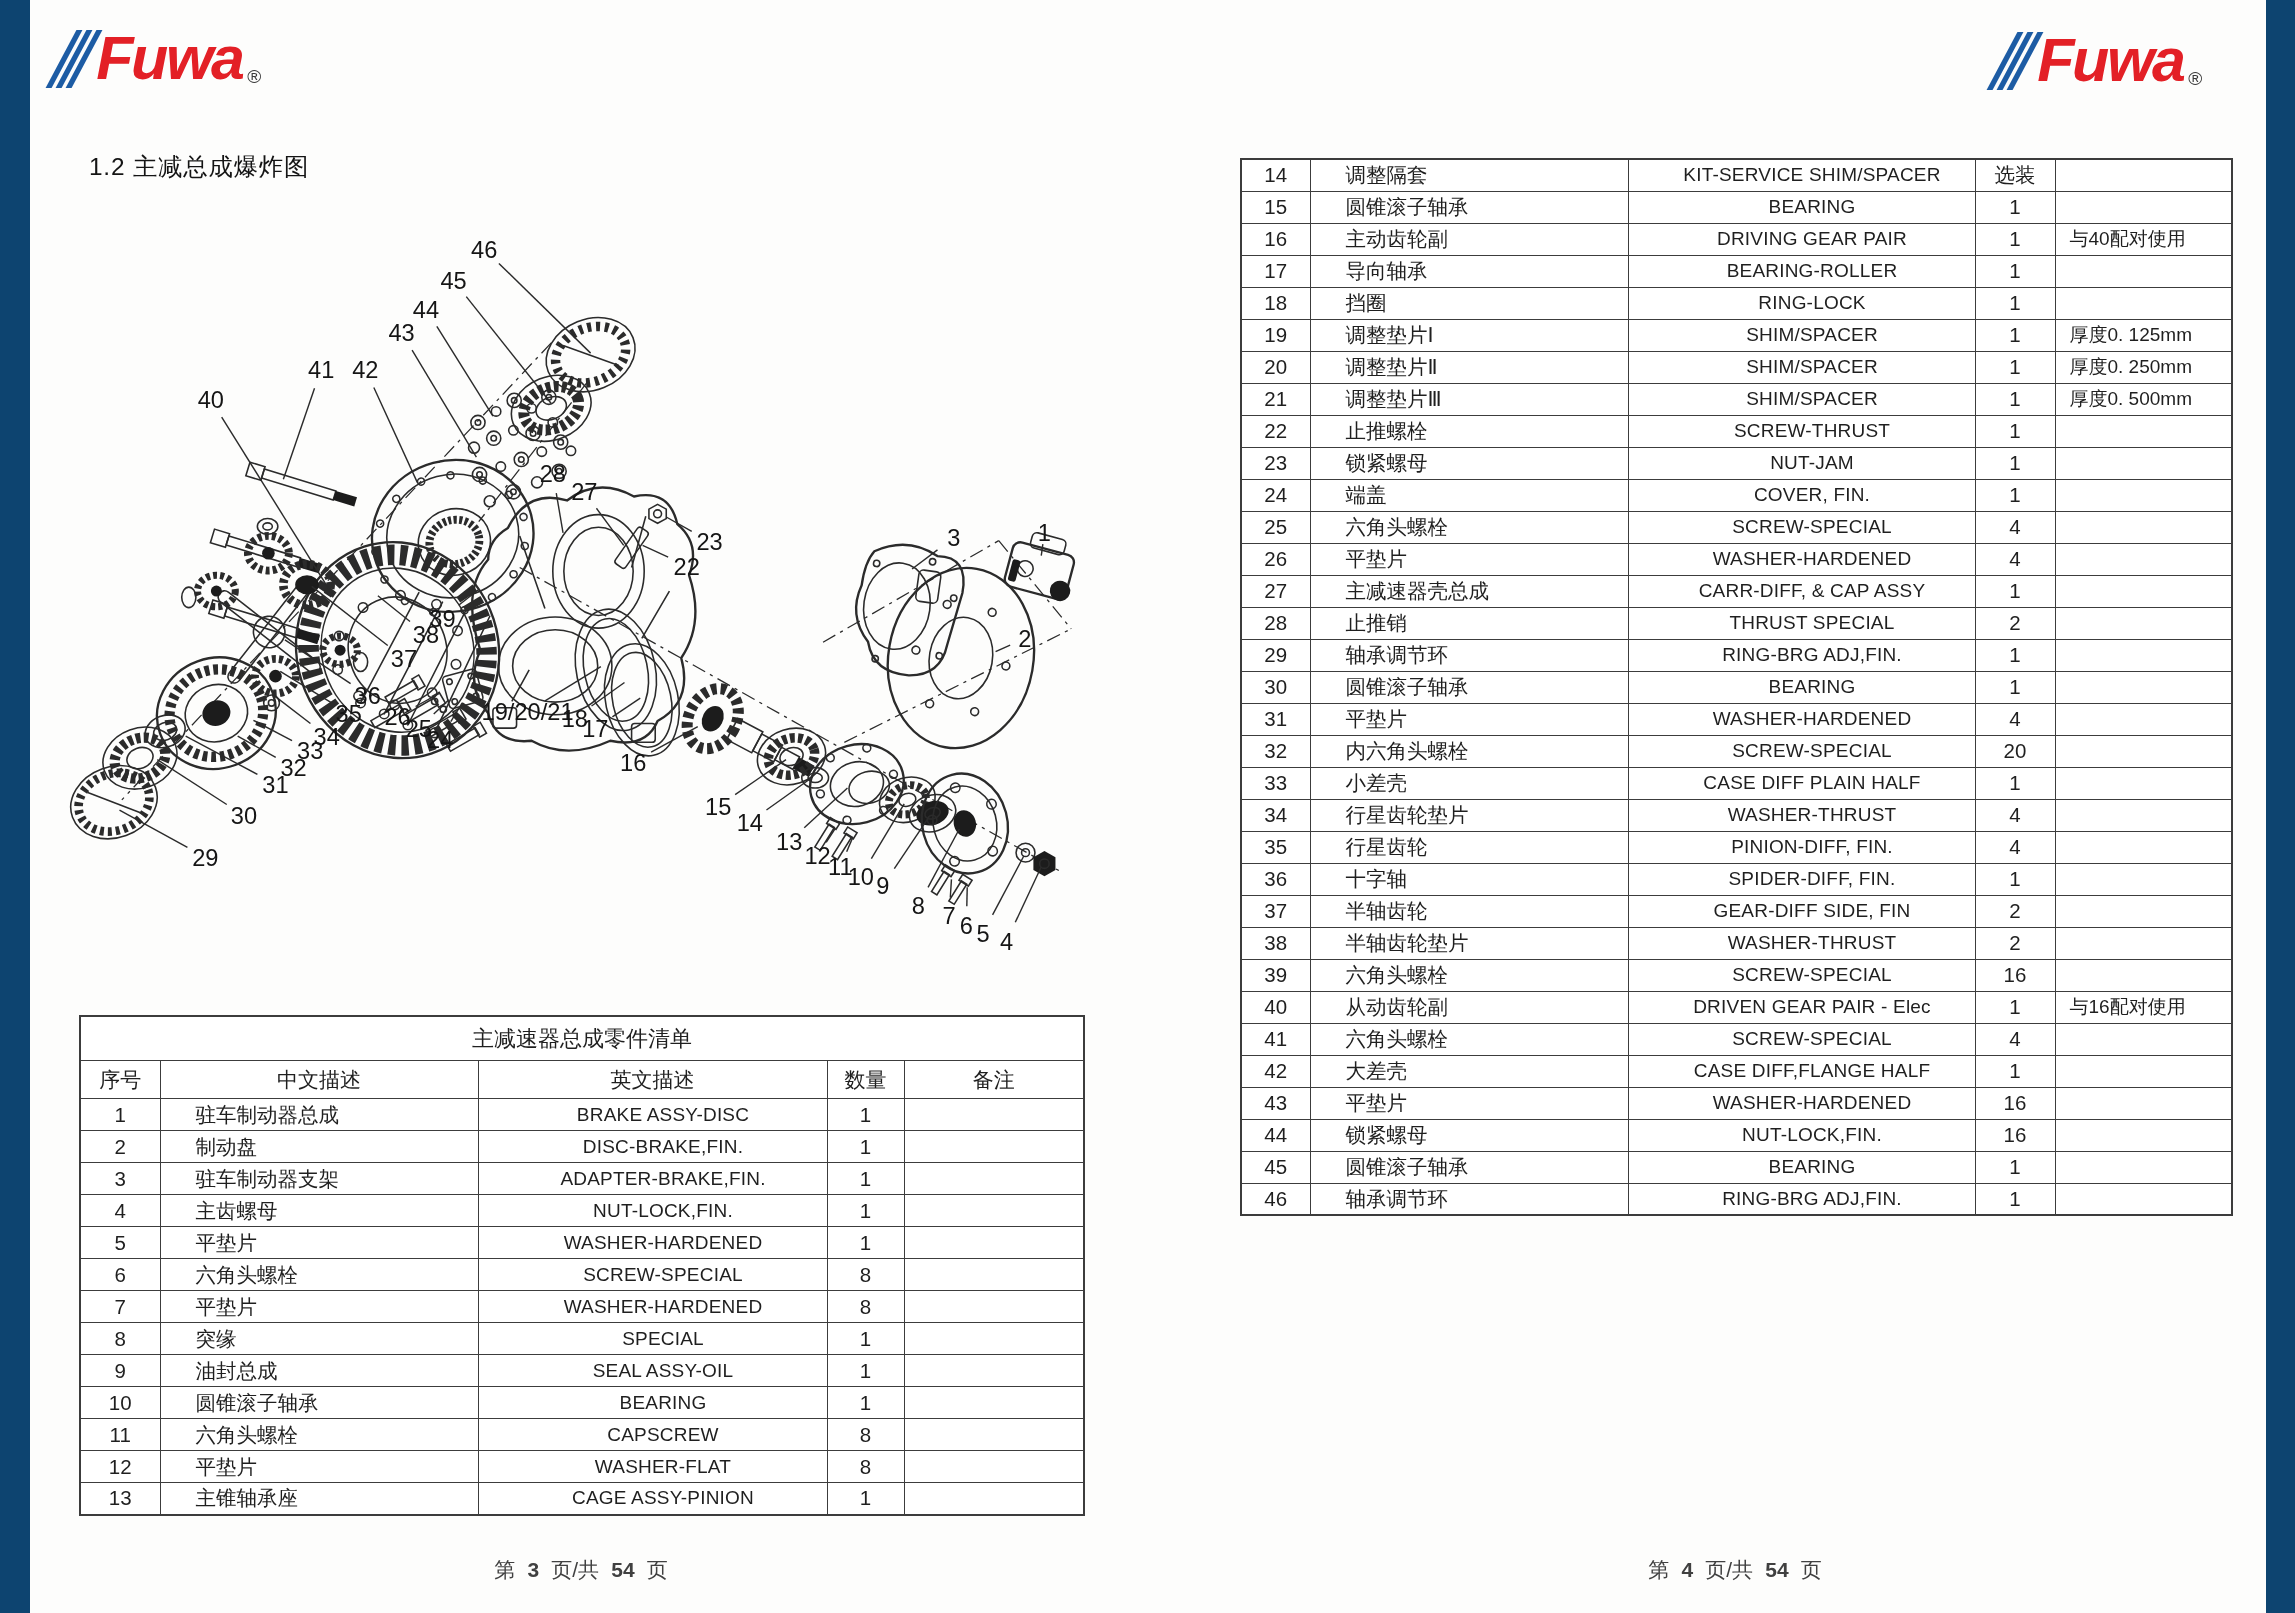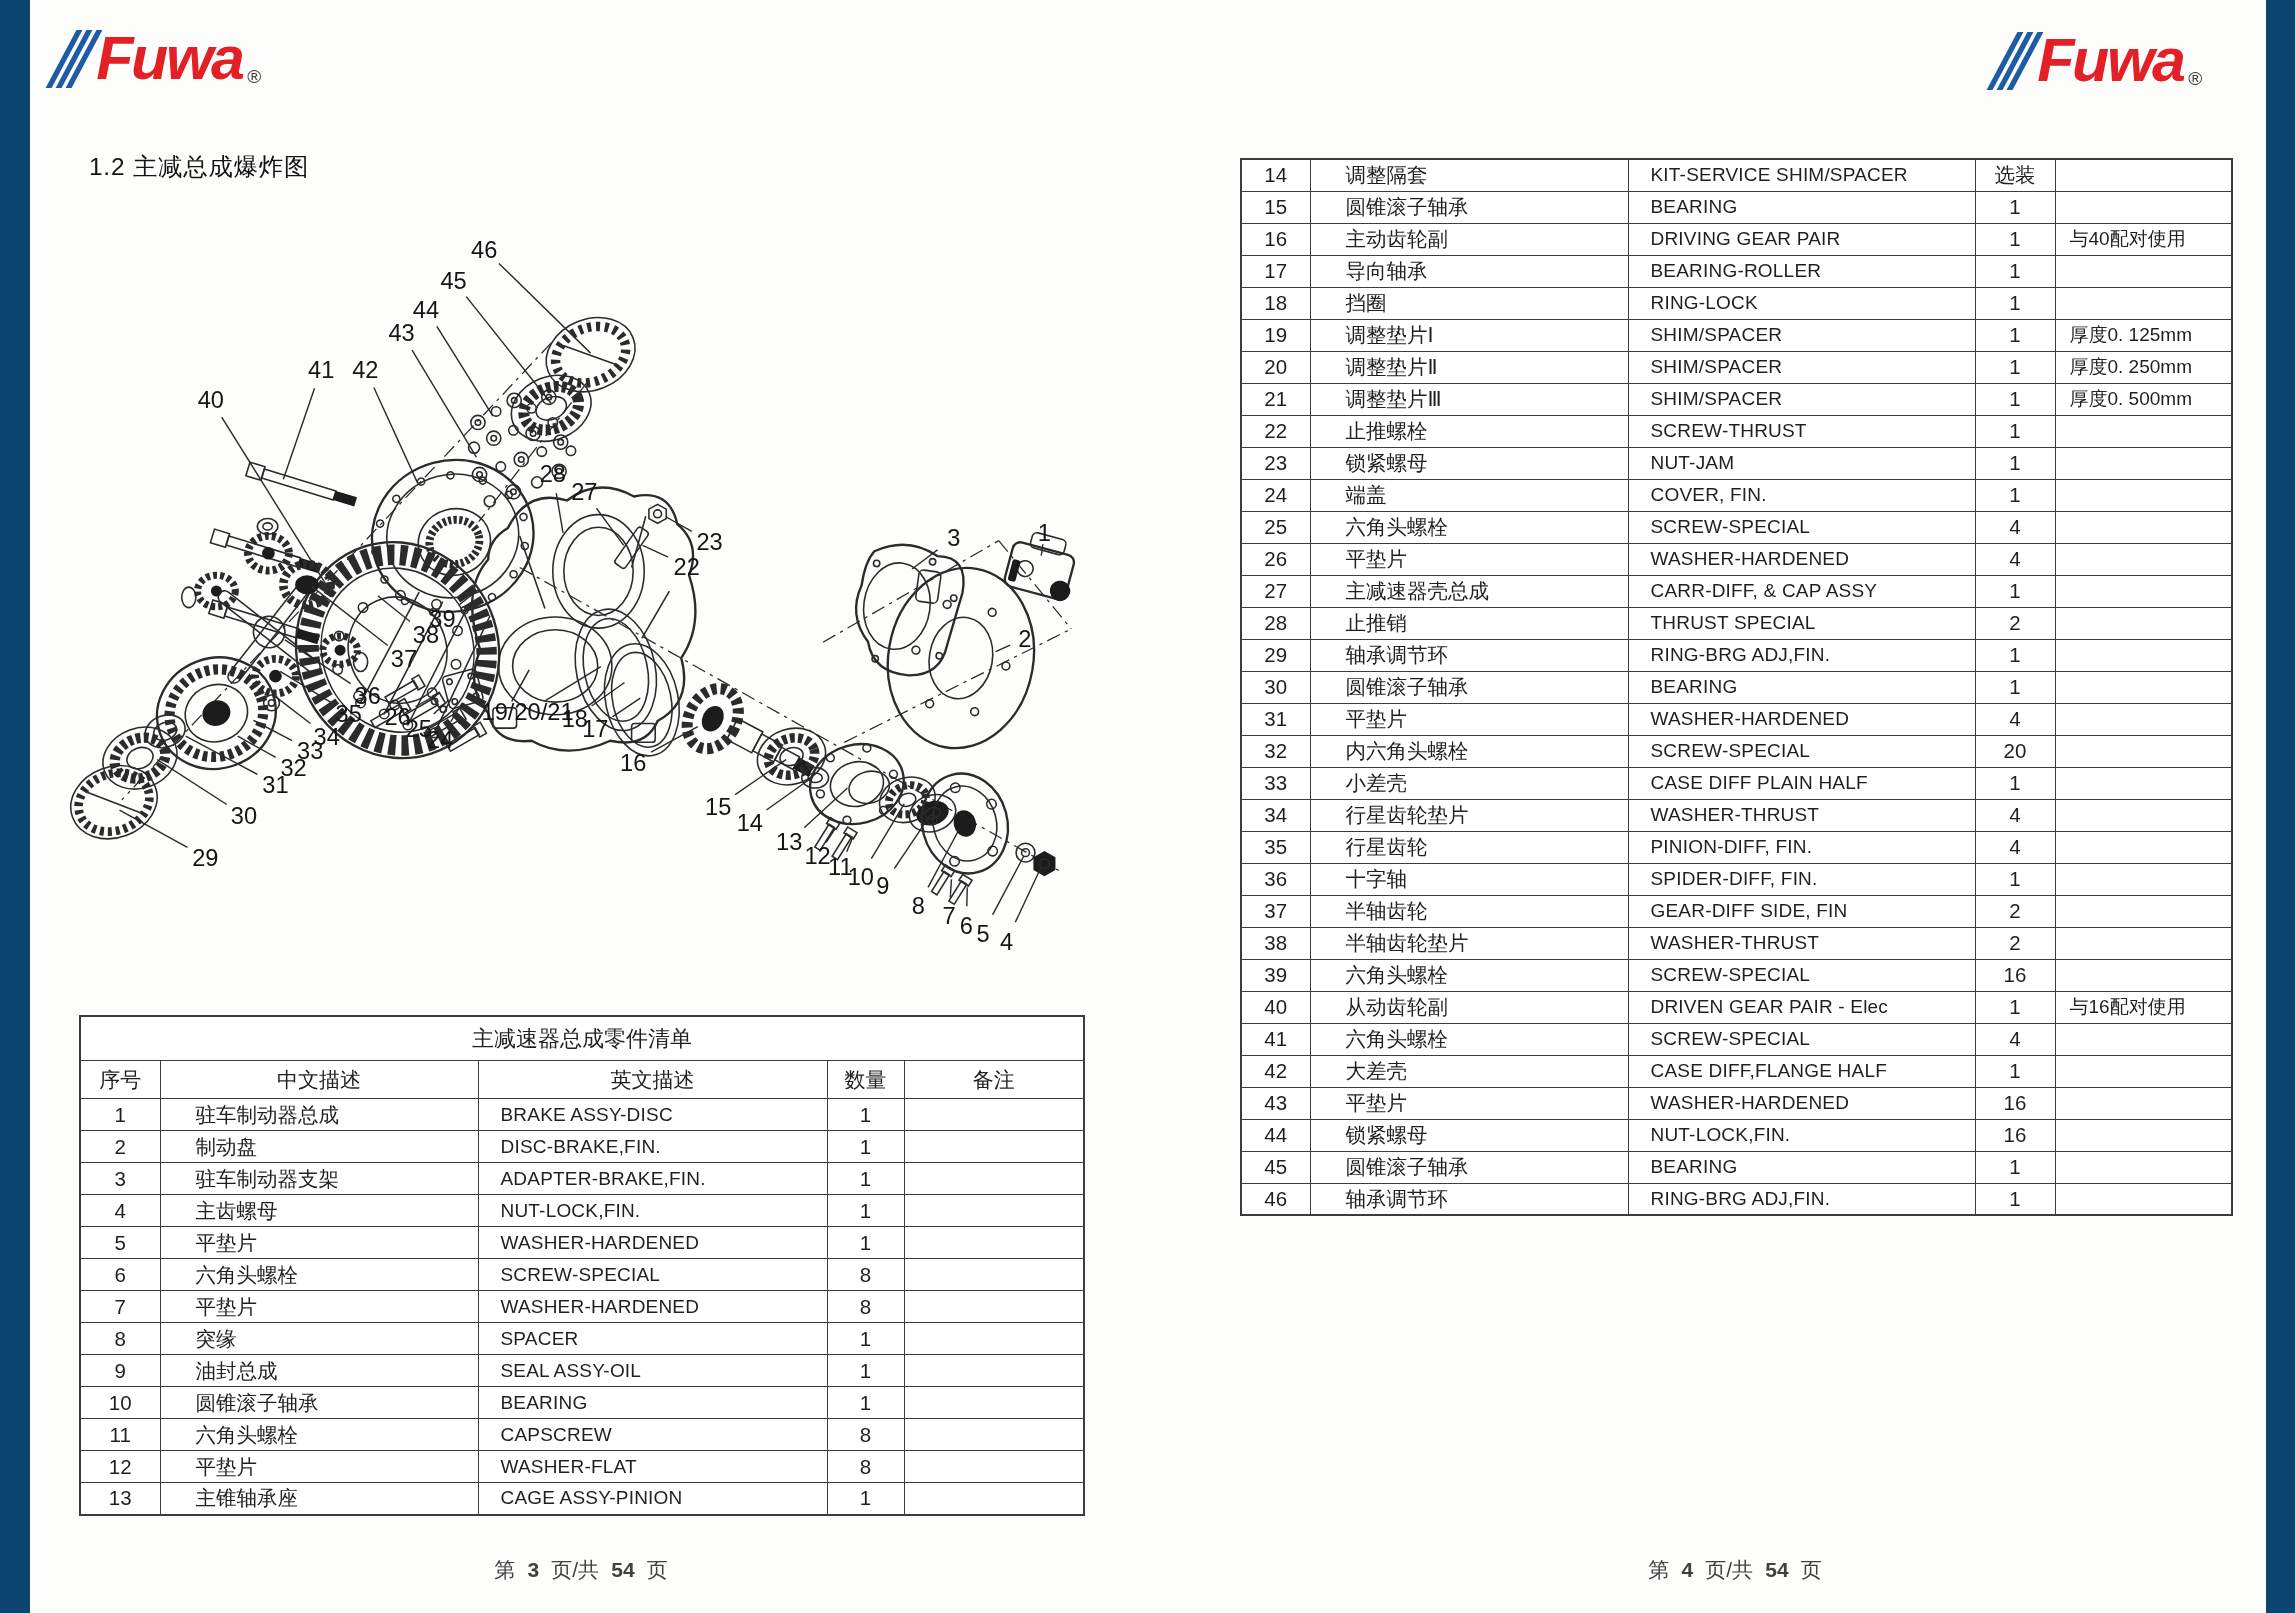--- a/index.html
+++ b/index.html
@@ -37,7 +37,7 @@
   td{font-size:20.5px;vertical-align:middle;overflow:hidden;white-space:nowrap;}
   td.c-no,td.c-qty{text-align:center;}
   td.c-cn{text-align:left;padding-left:35px;}
-  td.c-en{text-align:left;padding-left:22px;font-size:19px;letter-spacing:0.2px;}
+  td.c-en{text-align:center;padding-left:22px;font-size:19px;letter-spacing:0.2px;}
   td.c-note{text-align:left;padding-left:14px;font-size:19px;}
   
   .footer{position:absolute;top:1556px;font-size:21px;text-align:center;color:#404040;}

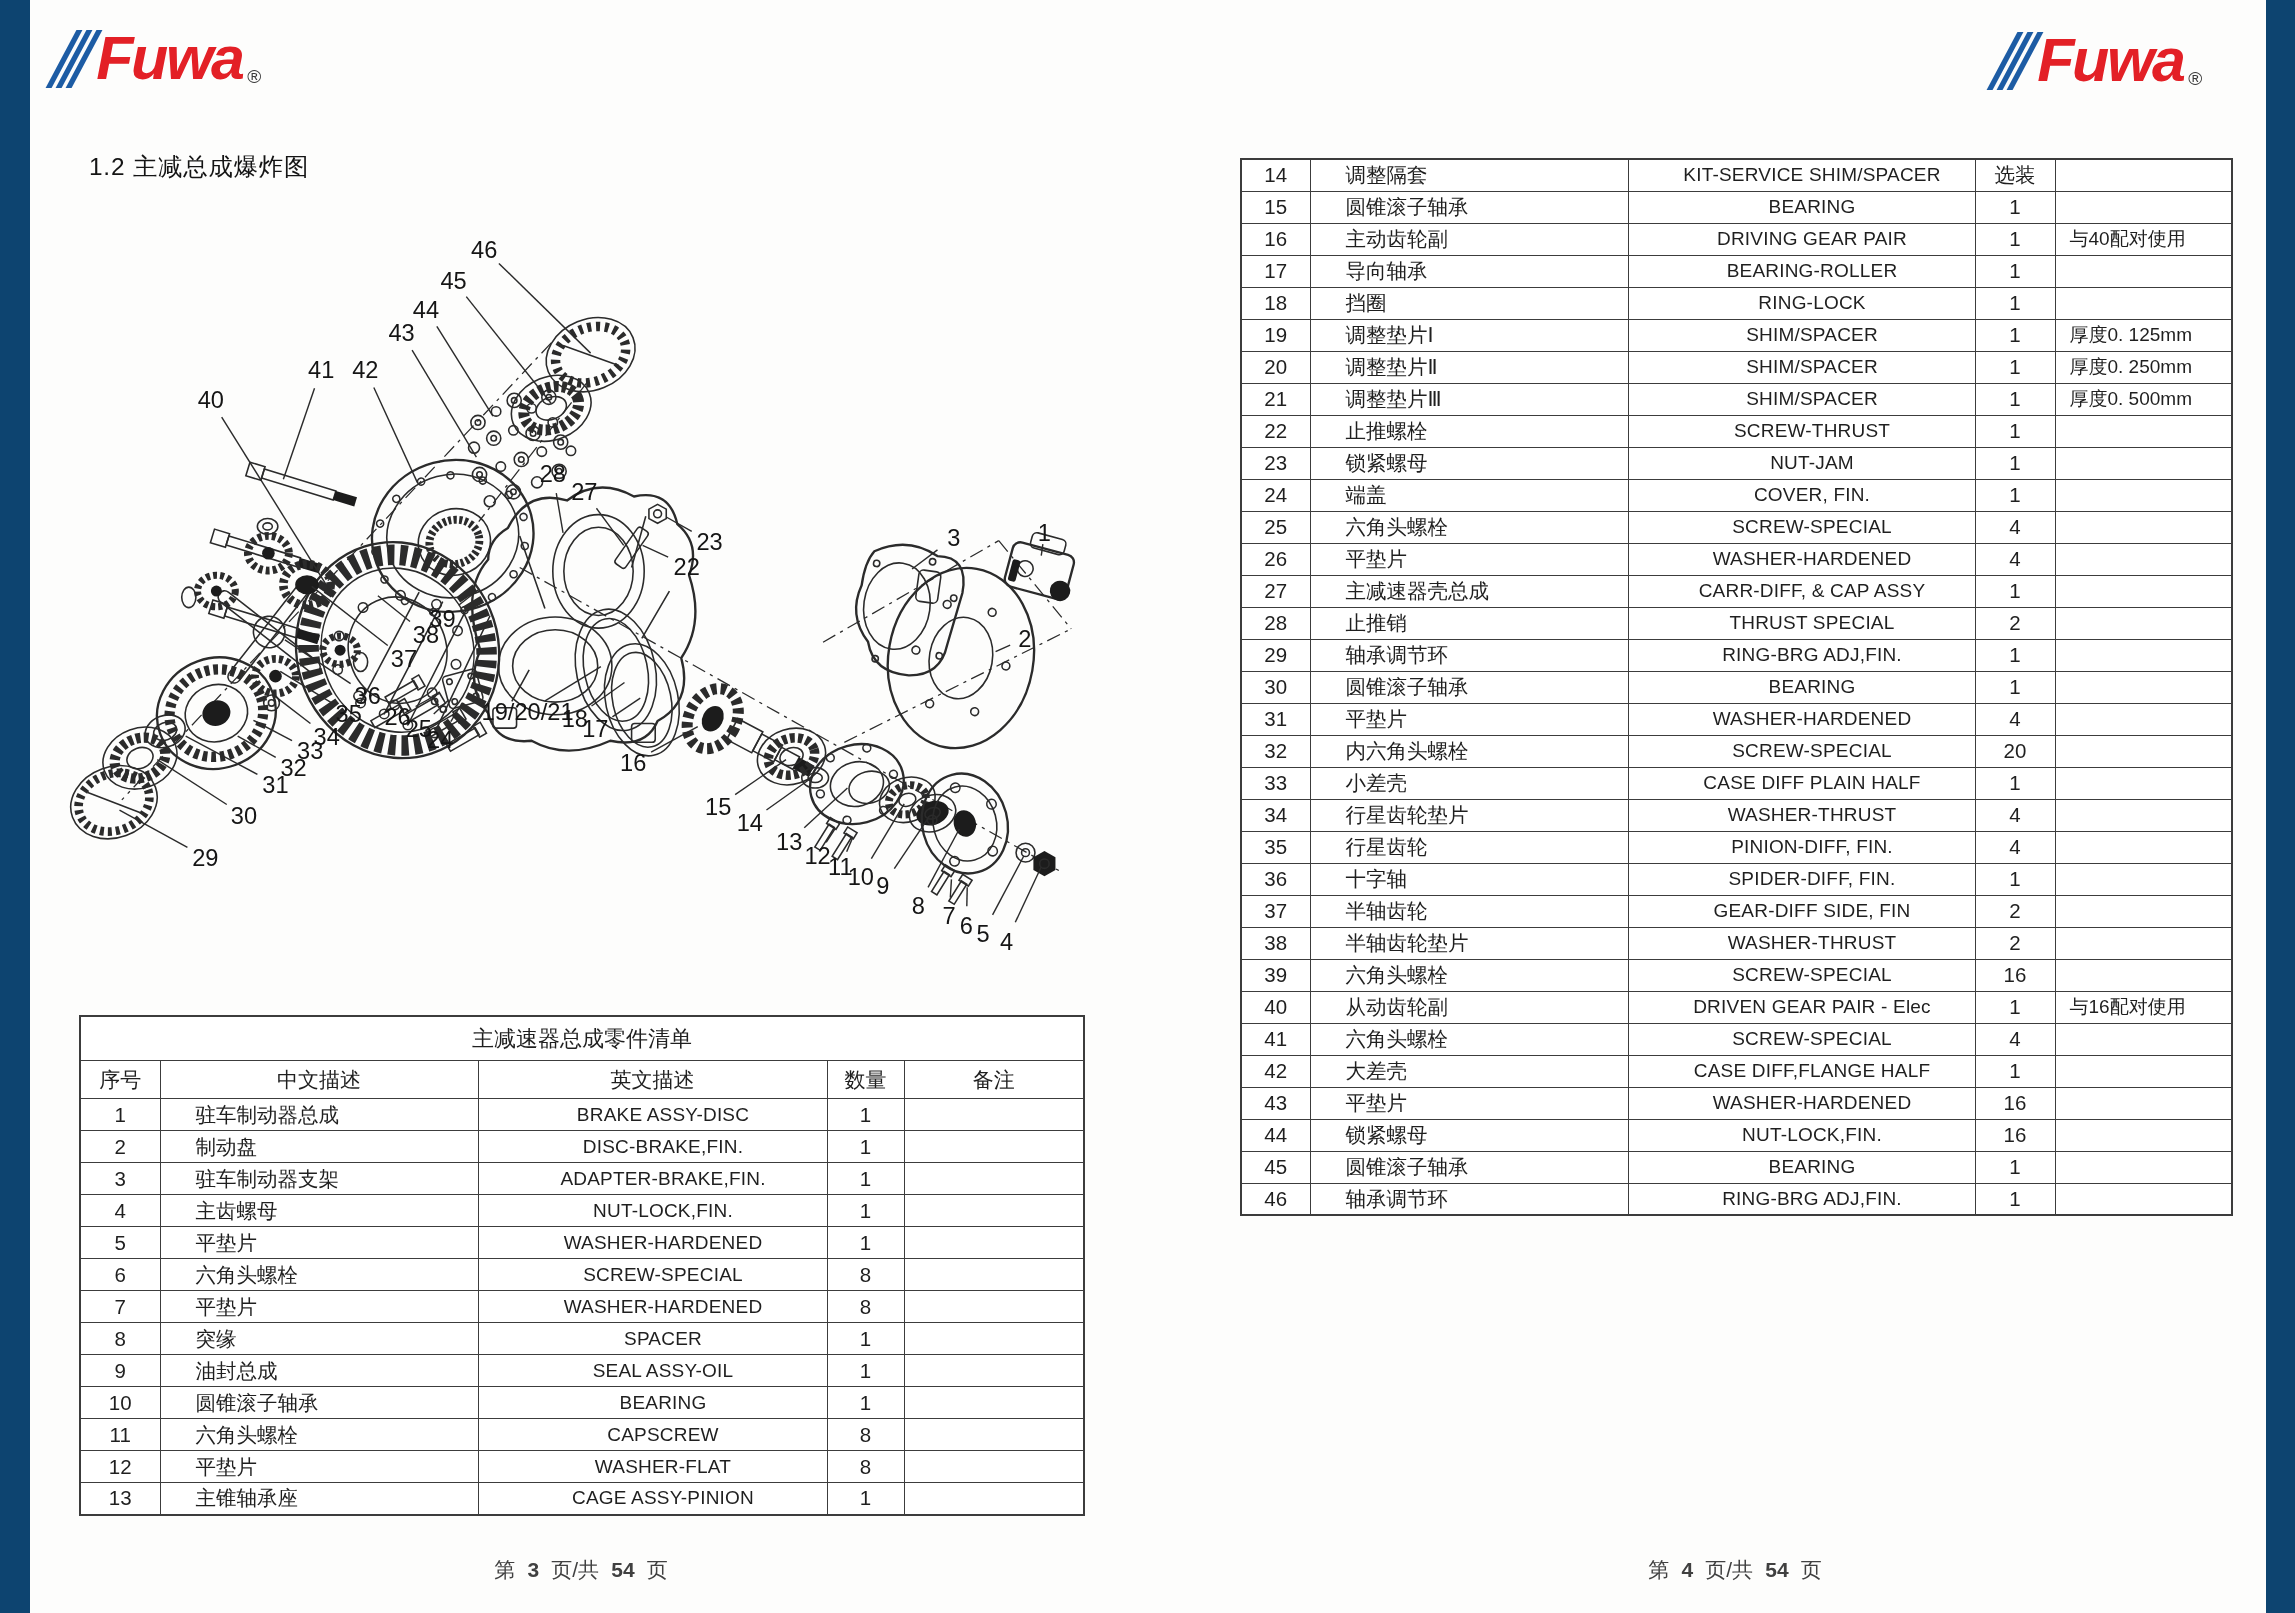--- a/index.html
+++ b/index.html
@@ -598,7 +598,7 @@
       <tr class="prow">
         <td class="c-no">8</td>
         <td class="c-cn">突缘</td>
-        <td class="c-en">SPACER</td>
+        <td class="c-en">SPECIAL</td>
         <td class="c-qty">1</td>
         <td class="c-note"></td>
       </tr>

